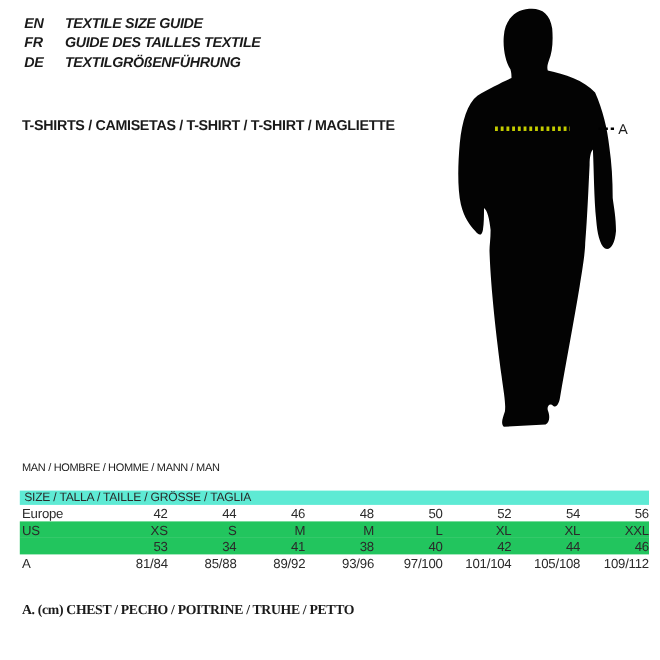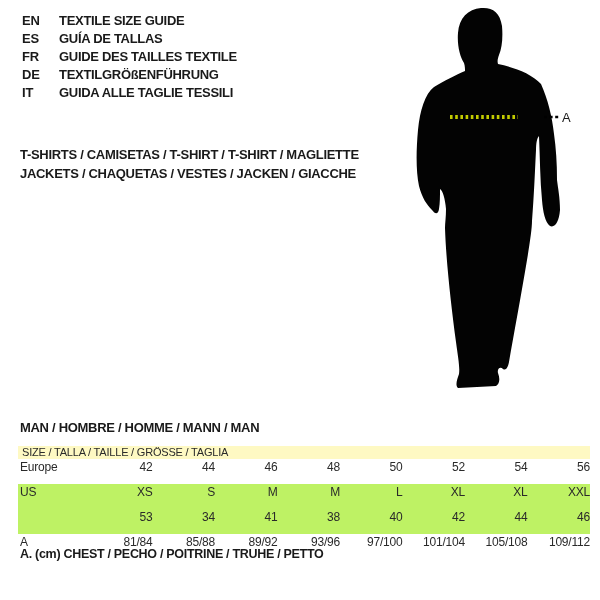--- a/index.html
+++ b/index.html
@@ -10,7 +10,7 @@
   }
   
   .lang-block { position:absolute; left:22px; top:12px; }
-  .lang-row { display:flex; height:18px; line-height:18px; }
+  .lang-row { display:flex; height:18px; line-height:18px;font-style:italic; }
   .lang-code { width:37px; font-weight:bold; font-size:13px; letter-spacing:-0.2px; }
   .lang-title { font-weight:bold; font-size:13px; letter-spacing:-0.3px; }
   

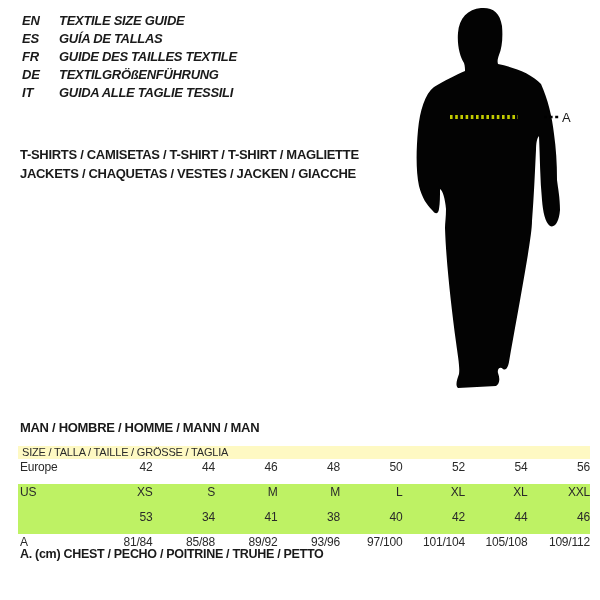--- a/index.html
+++ b/index.html
@@ -39,10 +39,6 @@
     <div class="lang-row">
       <span class="lang-code">EN</span>
       <span class="lang-title">TEXTILE SIZE GUIDE</span>
-    </div>
-    <div class="lang-row">
-      <span class="lang-code">ES</span>
-      <span class="lang-title">GUÍA DE TALLAS</span>
     </div>
     <div class="lang-row">
       <span class="lang-code">FR</span>

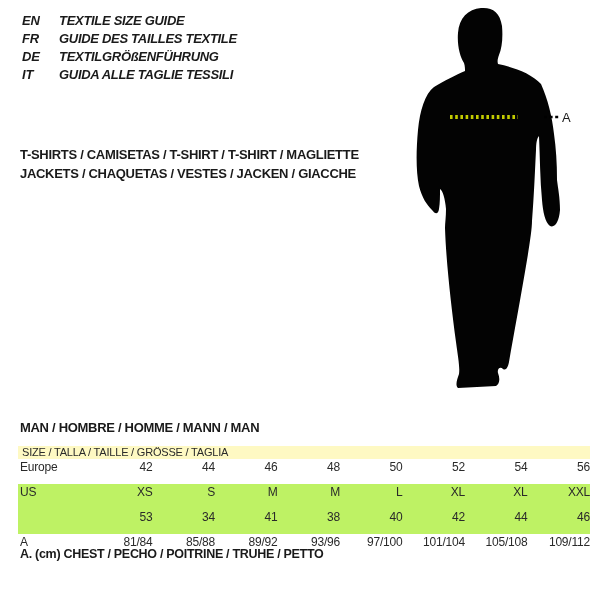--- a/index.html
+++ b/index.html
@@ -47,10 +47,6 @@
     <div class="lang-row">
       <span class="lang-code">DE</span>
       <span class="lang-title">TEXTILGRÖßENFÜHRUNG</span>
-    </div>
-    <div class="lang-row">
-      <span class="lang-code">IT</span>
-      <span class="lang-title">GUIDA ALLE TAGLIE TESSILI</span>
     </div>
   </div>
 

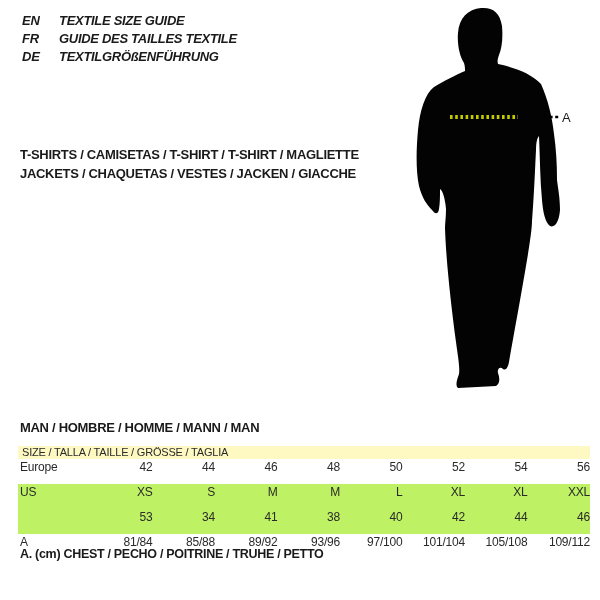--- a/index.html
+++ b/index.html
@@ -14,7 +14,7 @@
   .lang-code { width:37px; font-weight:bold; font-size:13px; letter-spacing:-0.2px; }
   .lang-title { font-weight:bold; font-size:13px; letter-spacing:-0.3px; }
   
-  .product-block { position:absolute; left:20px; top:104px;margin-top:41px; }
+  .product-block { position:absolute; left:20px; top:104px; }
   .product-line { font-weight:bold; font-size:13px; letter-spacing:-0.3px; line-height:19px; white-space:nowrap; }
   
   .figure { position:absolute; left:400px; top:0; width:200px; height:400px; }

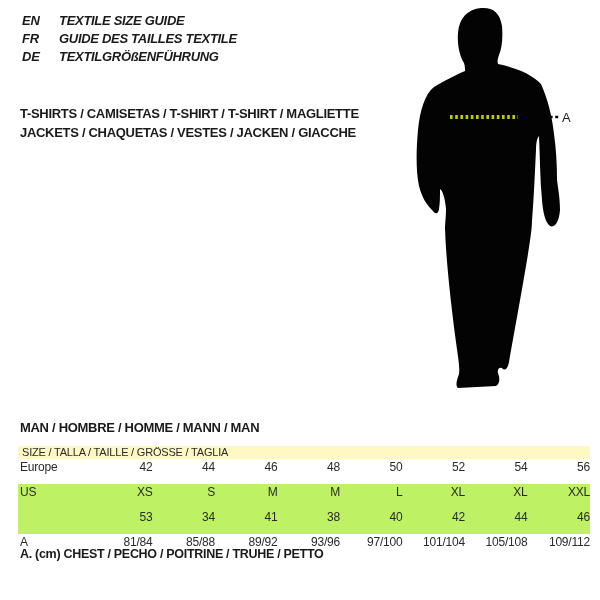--- a/index.html
+++ b/index.html
@@ -52,7 +52,6 @@
 
   <div class="product-block">
     <div class="product-line">T-SHIRTS / CAMISETAS / T-SHIRT / T-SHIRT / MAGLIETTE</div>
-    <div class="product-line">JACKETS / CHAQUETAS / VESTES / JACKEN / GIACCHE</div>
   </div>
 
   <div class="figure">

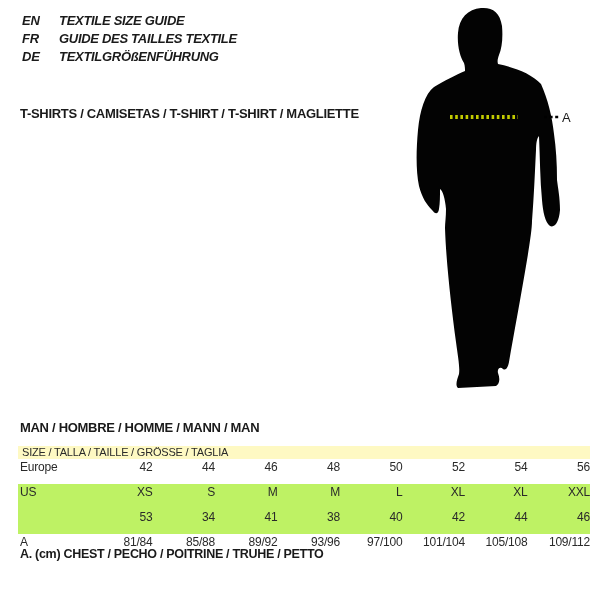--- a/index.html
+++ b/index.html
@@ -19,7 +19,7 @@
   
   .figure { position:absolute; left:400px; top:0; width:200px; height:400px; }
   
-  .section-heading { position:absolute; left:20px; top:420px; font-weight:bold; font-size:13px; letter-spacing:-0.3px; }
+  .section-heading { position:absolute; left:20px; top:420px; font-weight:normal; font-size:10px; letter-spacing:-0.3px; }
   
   .size-table { position:absolute; left:18px; top:446px; width:572px; }
   .tbl-header { height:13px; line-height:13px; background:#fef9c3; font-size:11px; color:#2a2a2a; padding-left:4px; letter-spacing:-0.2px; }

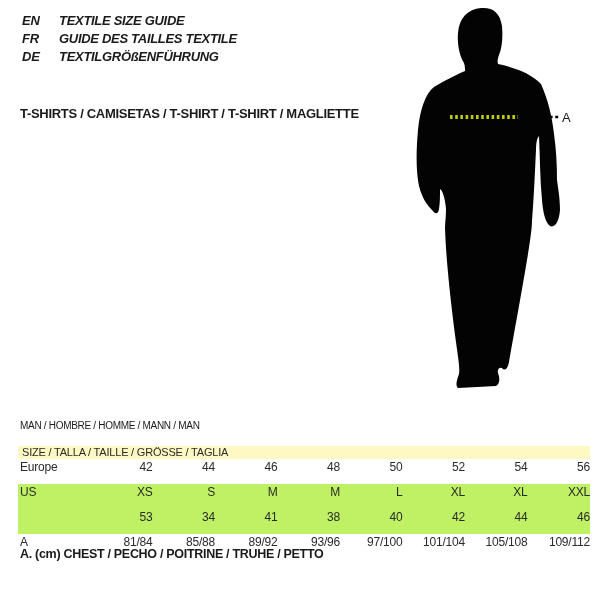--- a/index.html
+++ b/index.html
@@ -22,7 +22,7 @@
   .section-heading { position:absolute; left:20px; top:420px; font-weight:normal; font-size:10px; letter-spacing:-0.3px; }
   
   .size-table { position:absolute; left:18px; top:446px; width:572px; }
-  .tbl-header { height:13px; line-height:13px; background:#fef9c3; font-size:11px; color:#2a2a2a; padding-left:4px; letter-spacing:-0.2px; }
+  .tbl-header { height:13px; line-height:13px; background:#5eead4; font-size:11px; color:#2a2a2a; padding-left:4px; letter-spacing:-0.2px; }
   .tbl-row { display:grid; grid-template-columns:72px repeat(8, 1fr); height:25px; line-height:17px; font-size:12px; color:#2a2a2a; letter-spacing:-0.2px; }
   .tbl-row.alt { background:#bef264; }
   .tbl-row .lbl { text-align:left; padding-left:2px; }

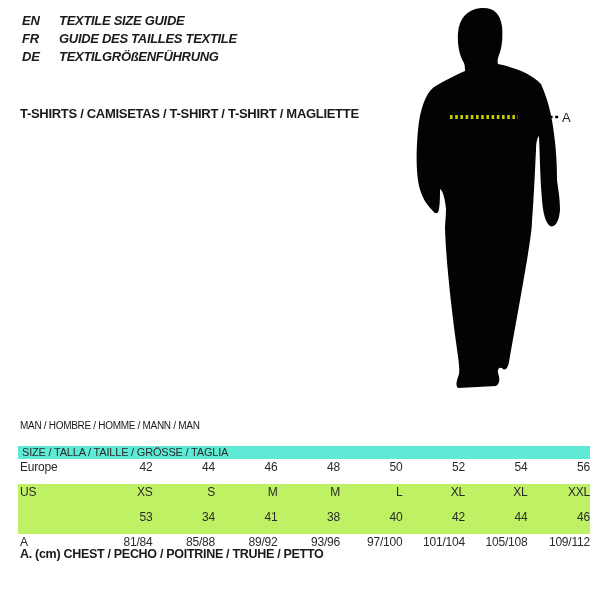--- a/index.html
+++ b/index.html
@@ -23,7 +23,7 @@
   
   .size-table { position:absolute; left:18px; top:446px; width:572px; }
   .tbl-header { height:13px; line-height:13px; background:#5eead4; font-size:11px; color:#2a2a2a; padding-left:4px; letter-spacing:-0.2px; }
-  .tbl-row { display:grid; grid-template-columns:72px repeat(8, 1fr); height:25px; line-height:17px; font-size:12px; color:#2a2a2a; letter-spacing:-0.2px; }
+  .tbl-row { display:grid; grid-template-columns:72px repeat(8, 1fr); height:15px; line-height:17px; font-size:12px; color:#2a2a2a; letter-spacing:-0.2px; }
   .tbl-row.alt { background:#bef264; }
   .tbl-row .lbl { text-align:left; padding-left:2px; }
   .tbl-row .val { text-align:right; }

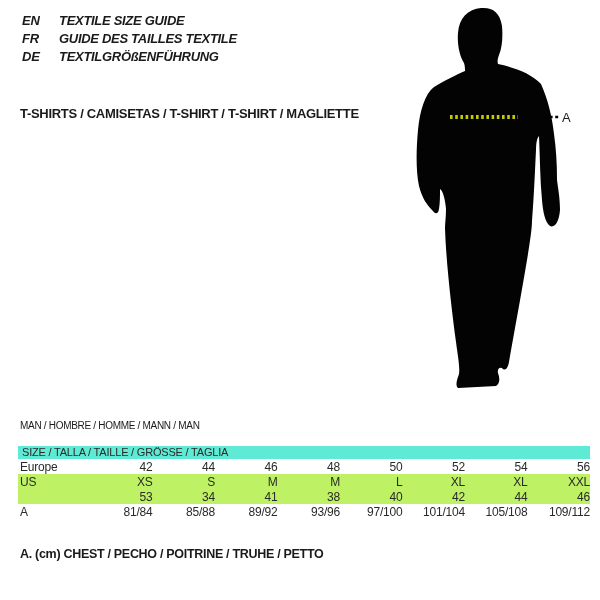--- a/index.html
+++ b/index.html
@@ -24,7 +24,7 @@
   .size-table { position:absolute; left:18px; top:446px; width:572px; }
   .tbl-header { height:13px; line-height:13px; background:#5eead4; font-size:11px; color:#2a2a2a; padding-left:4px; letter-spacing:-0.2px; }
   .tbl-row { display:grid; grid-template-columns:72px repeat(8, 1fr); height:15px; line-height:17px; font-size:12px; color:#2a2a2a; letter-spacing:-0.2px; }
-  .tbl-row.alt { background:#bef264; }
+  .tbl-row.alt { background:#22c55e; }
   .tbl-row .lbl { text-align:left; padding-left:2px; }
   .tbl-row .val { text-align:right; }
   

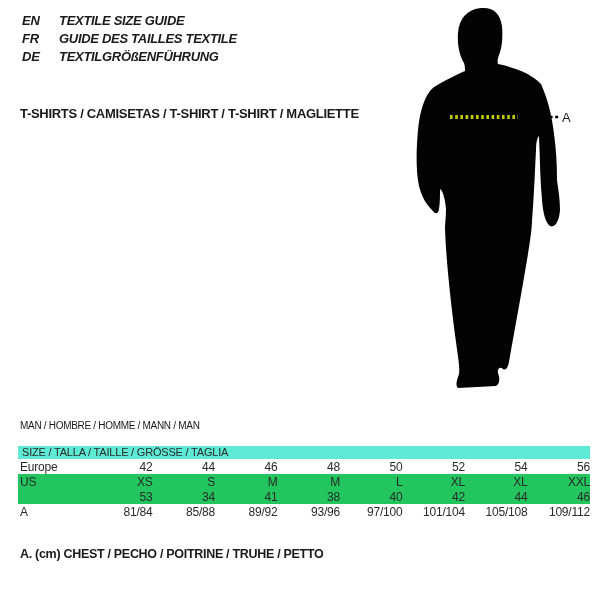--- a/index.html
+++ b/index.html
@@ -28,7 +28,7 @@
   .tbl-row .lbl { text-align:left; padding-left:2px; }
   .tbl-row .val { text-align:right; }
   
-  .footnote { position:absolute; left:20px; top:547px; font-weight:bold; font-size:12.5px; letter-spacing:-0.3px; }
+  .footnote { position:absolute; left:20px; top:547px; font-weight:bold; font-size:12.5px; letter-spacing:-0.3px;font-family:Liberation Serif, serif; }
 </style>
 </head>
 <body>

